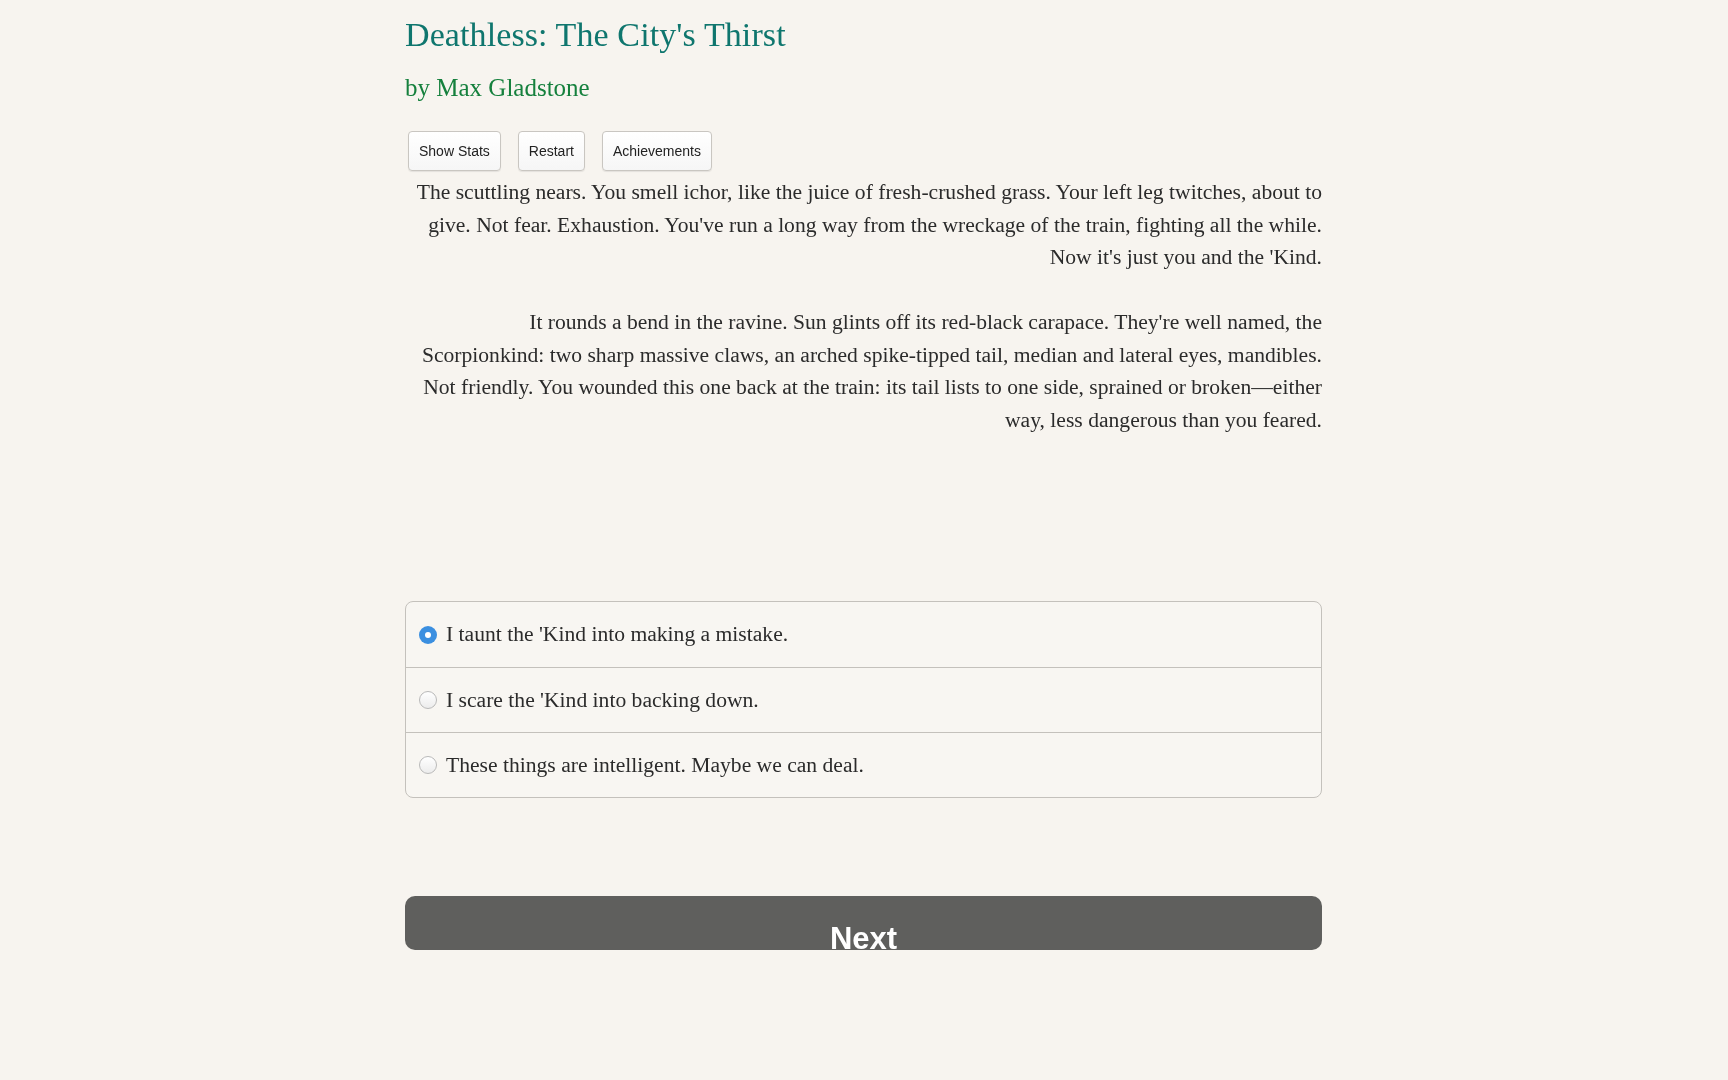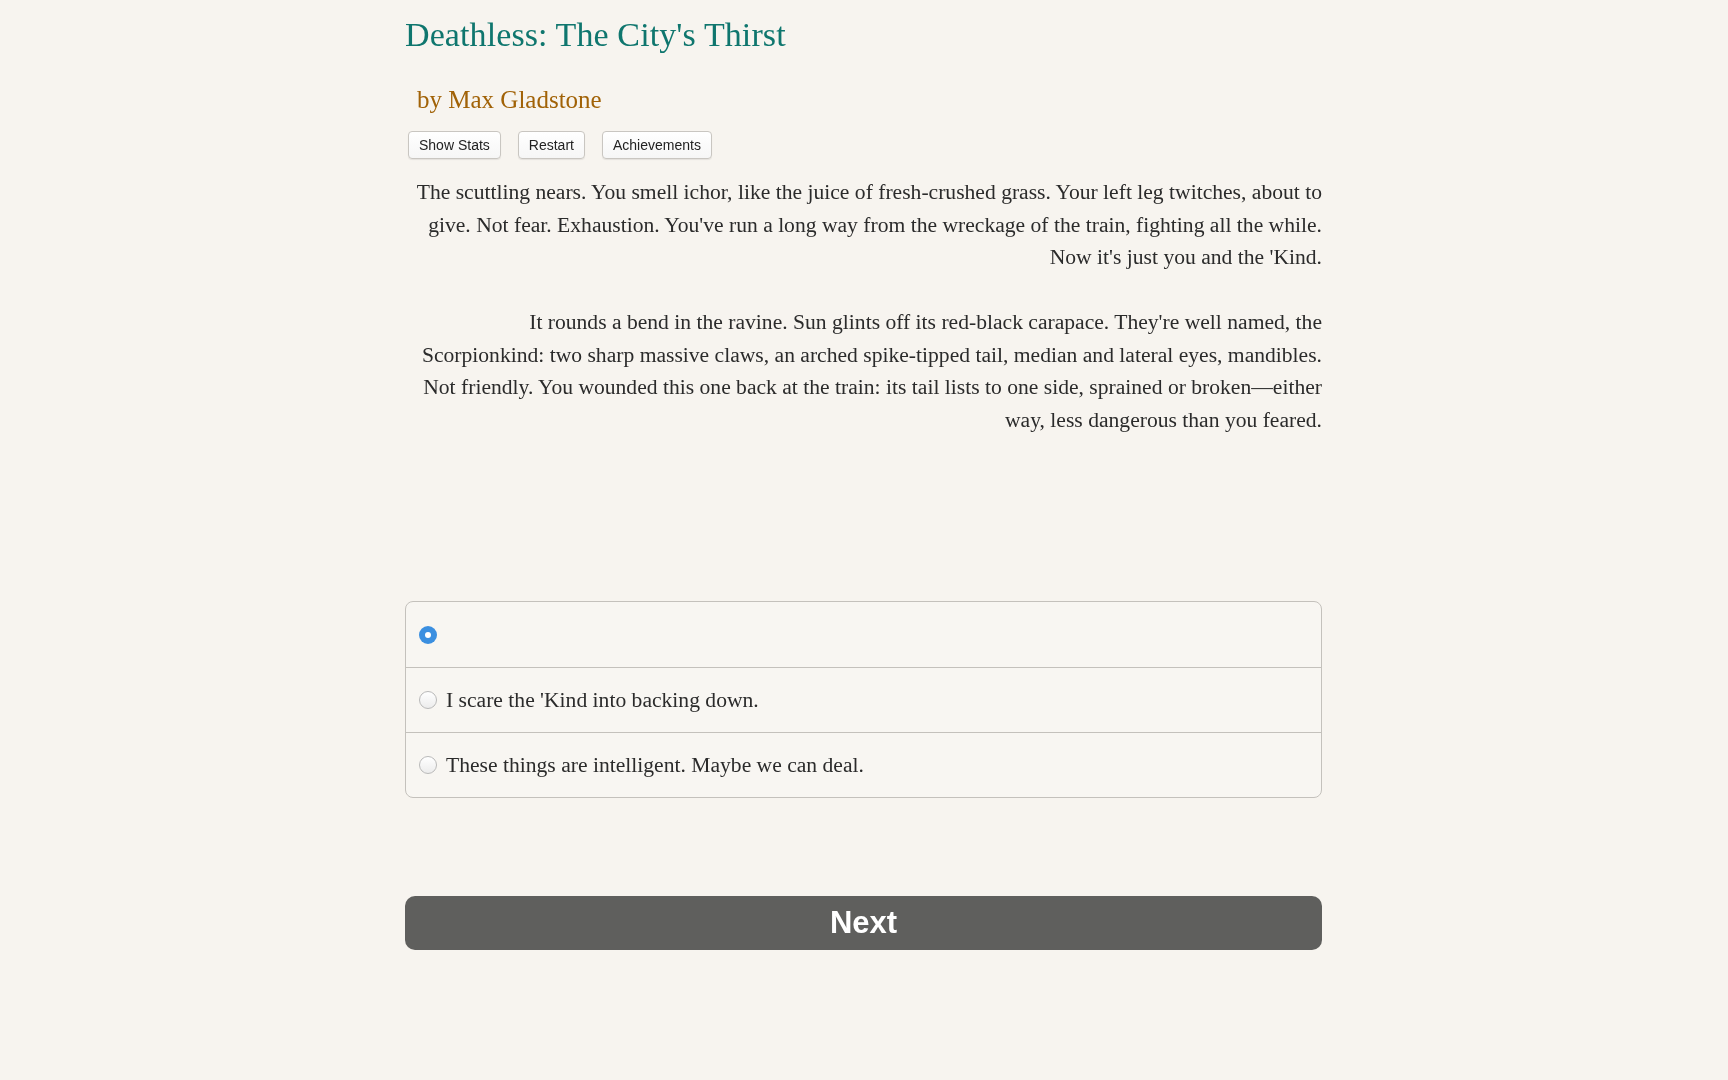--- a/index.html
+++ b/index.html
@@ -36,10 +36,10 @@
     position: absolute;
     top: 74px;
     left: 0;
-    margin: 12px;
+    margin: 0;
     font-size: 25px;
     font-weight: normal;
-    color: #a16207;
+    color: #15803d;
     white-space: nowrap;
   }
   .toolbar {

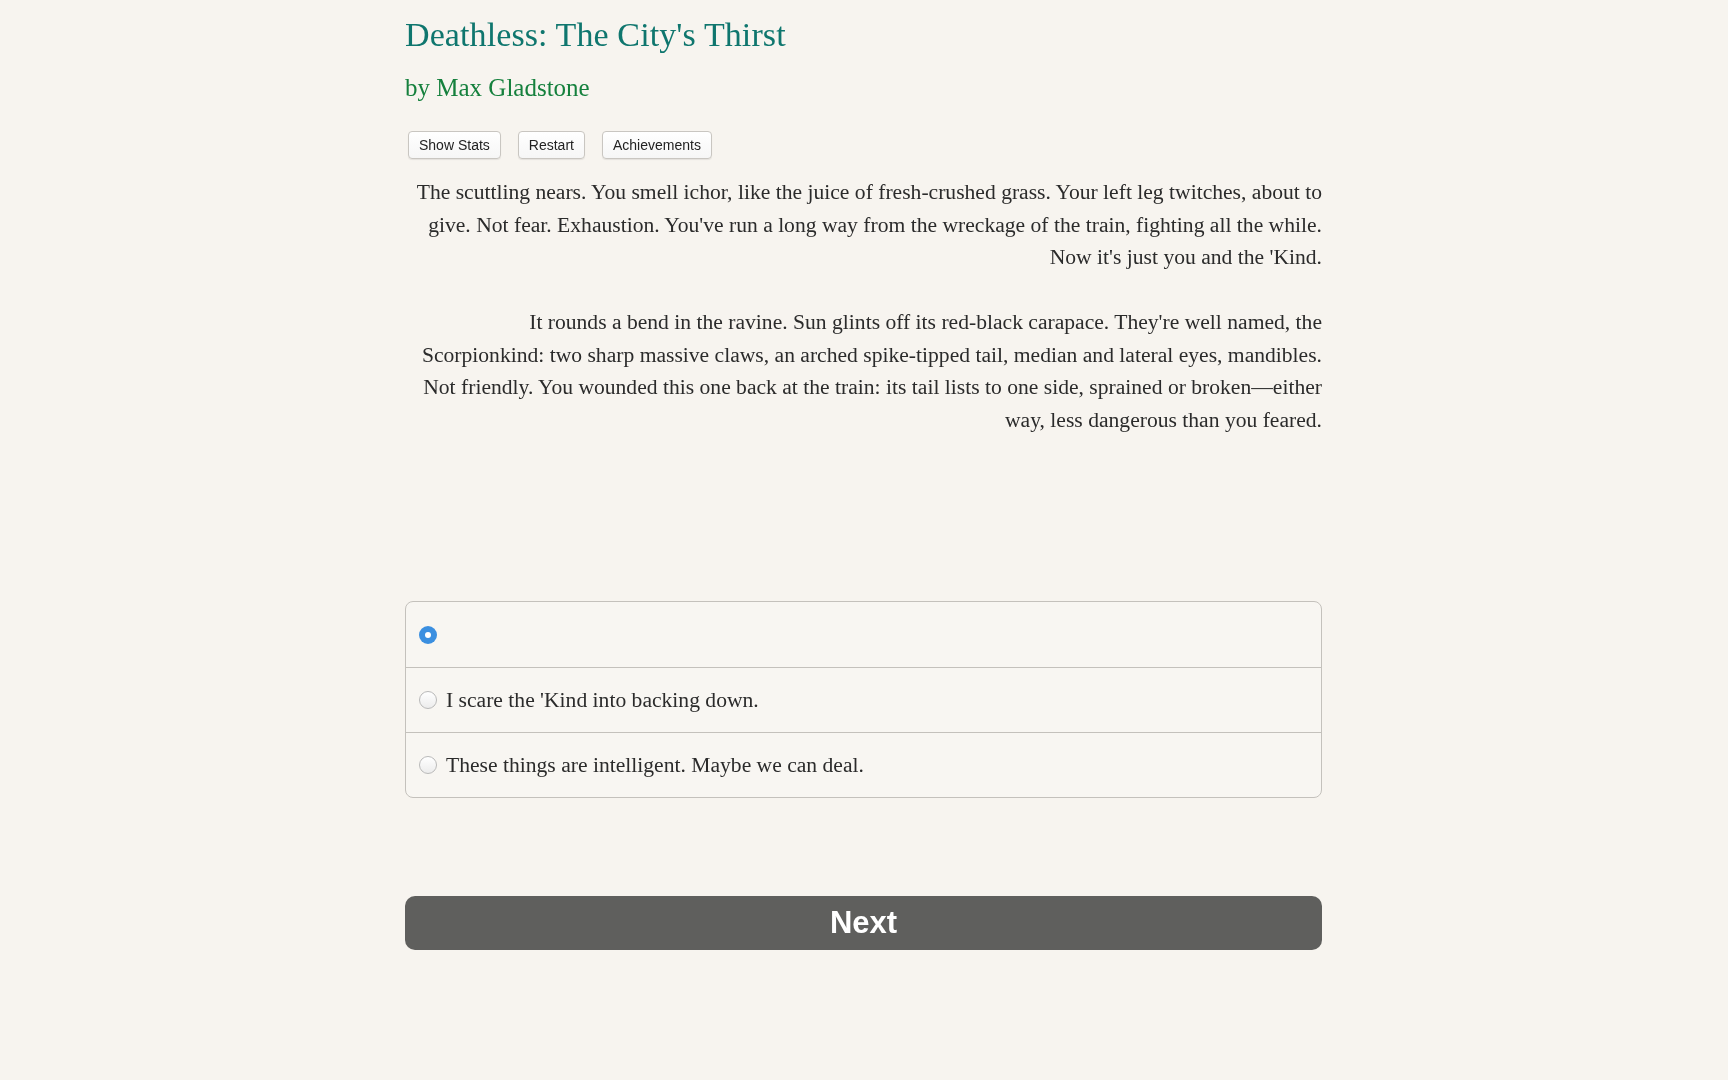--- a/index.html
+++ b/index.html
@@ -50,7 +50,7 @@
     gap: 17px;
   }
   .tool-btn {
-    height: 28px;
+    height: 40px;
     padding: 0 10px;
     box-sizing: border-box;
     border: 1px solid #c9c6c1;

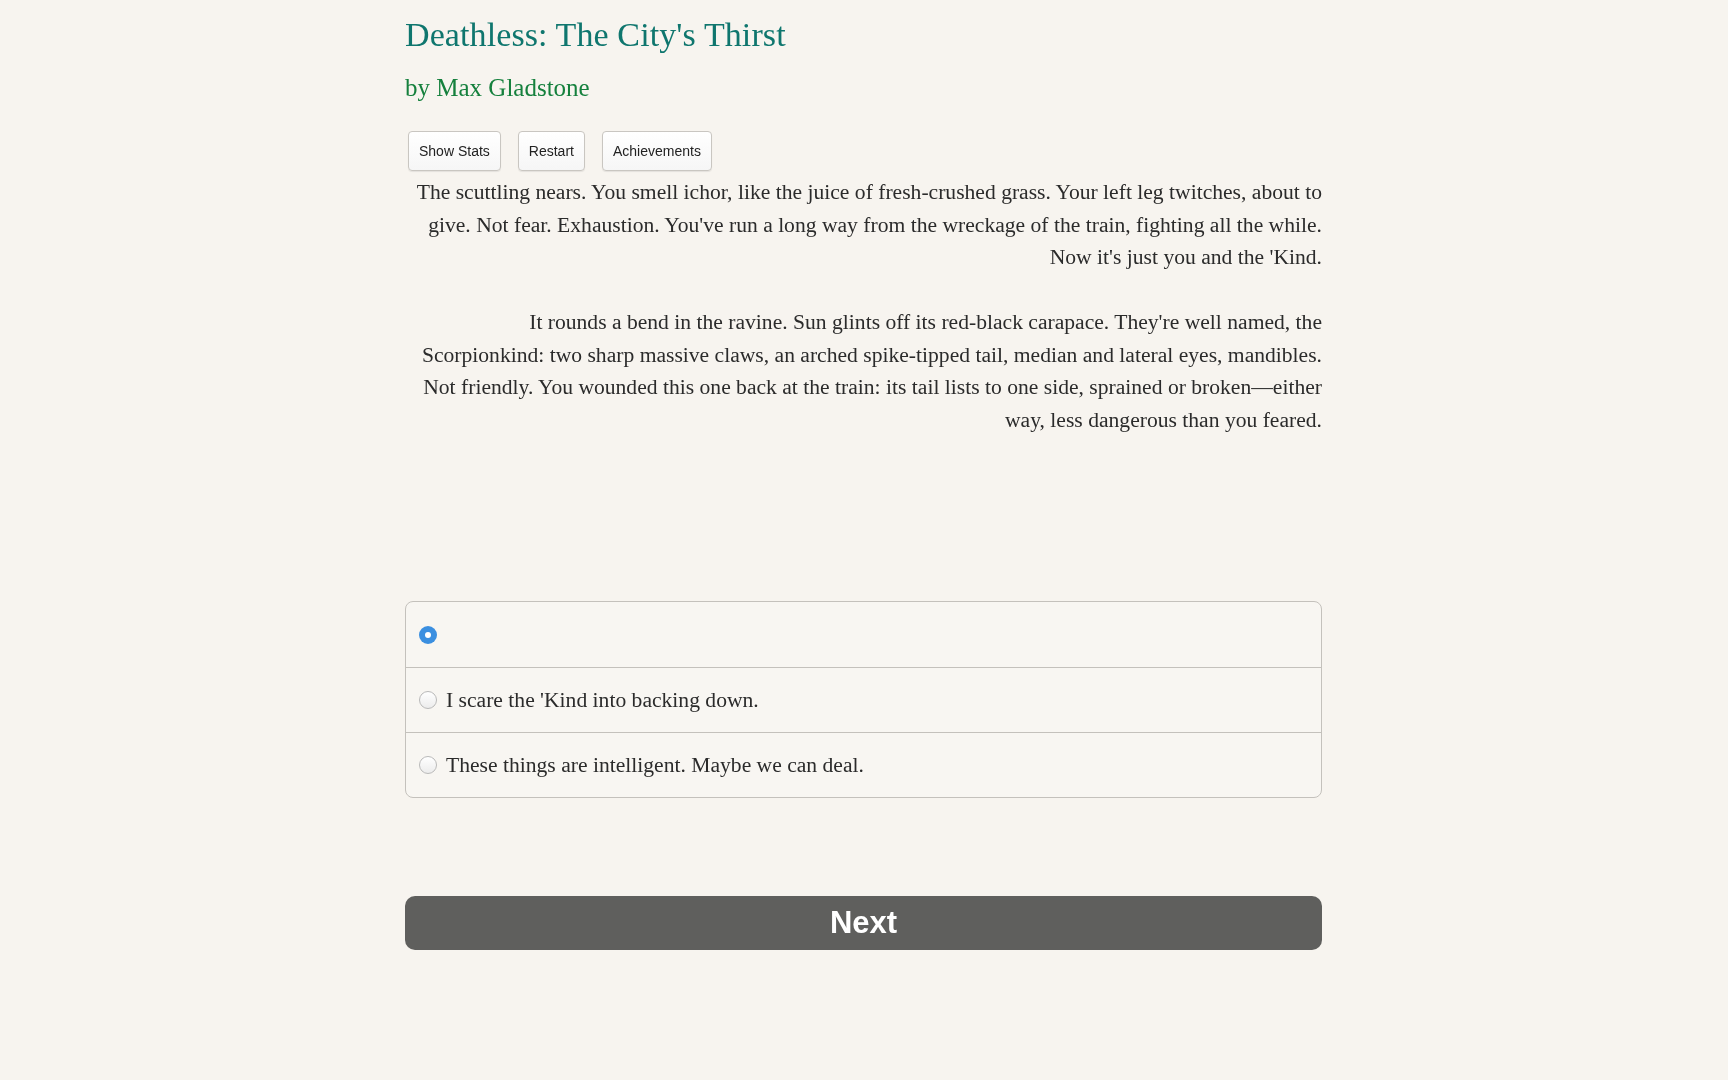--- a/index.html
+++ b/index.html
@@ -164,6 +164,7 @@
   <div class="choices">
     <label class="choice">
       <span class="radio checked"></span>
+      <span>I taunt the 'Kind into making a mistake.</span>
     </label>
     <label class="choice">
       <span class="radio"></span>

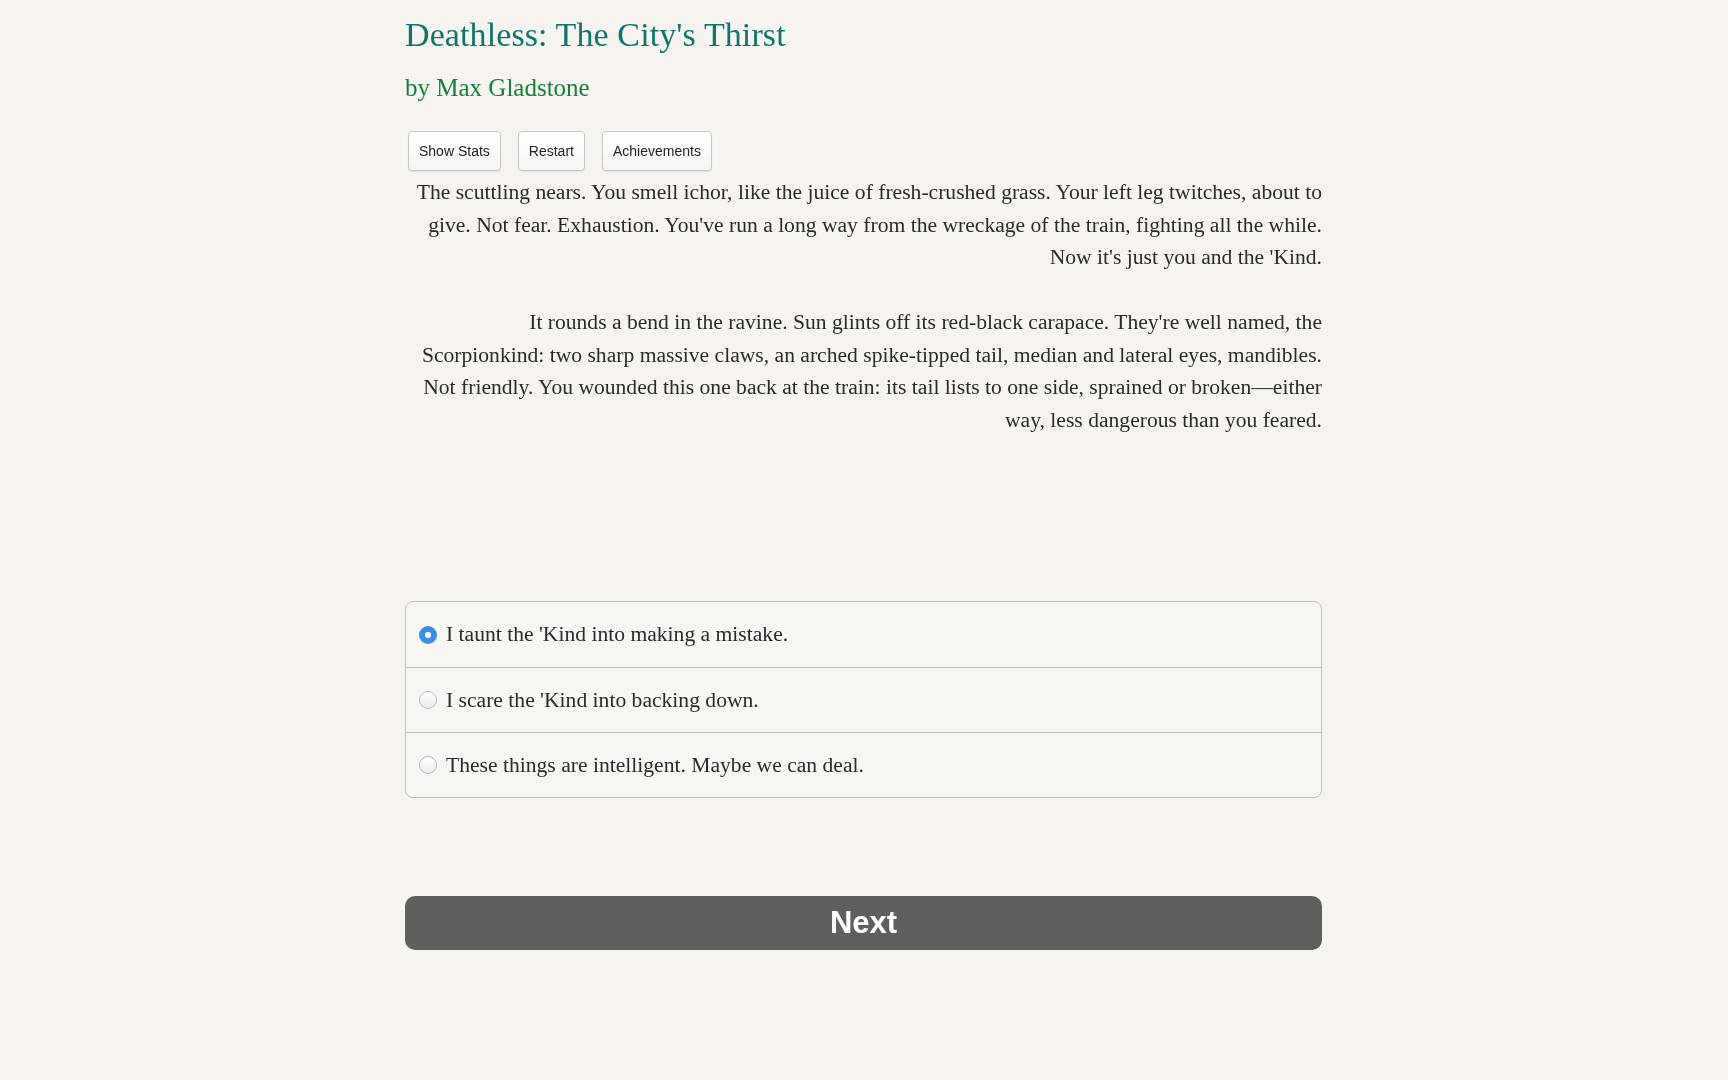--- a/index.html
+++ b/index.html
@@ -140,7 +140,7 @@
     text-align: center;
     line-height: 54px;
     cursor: pointer;
-    padding: 0;
+    padding: 16px;
   }
 </style>
 </head>

